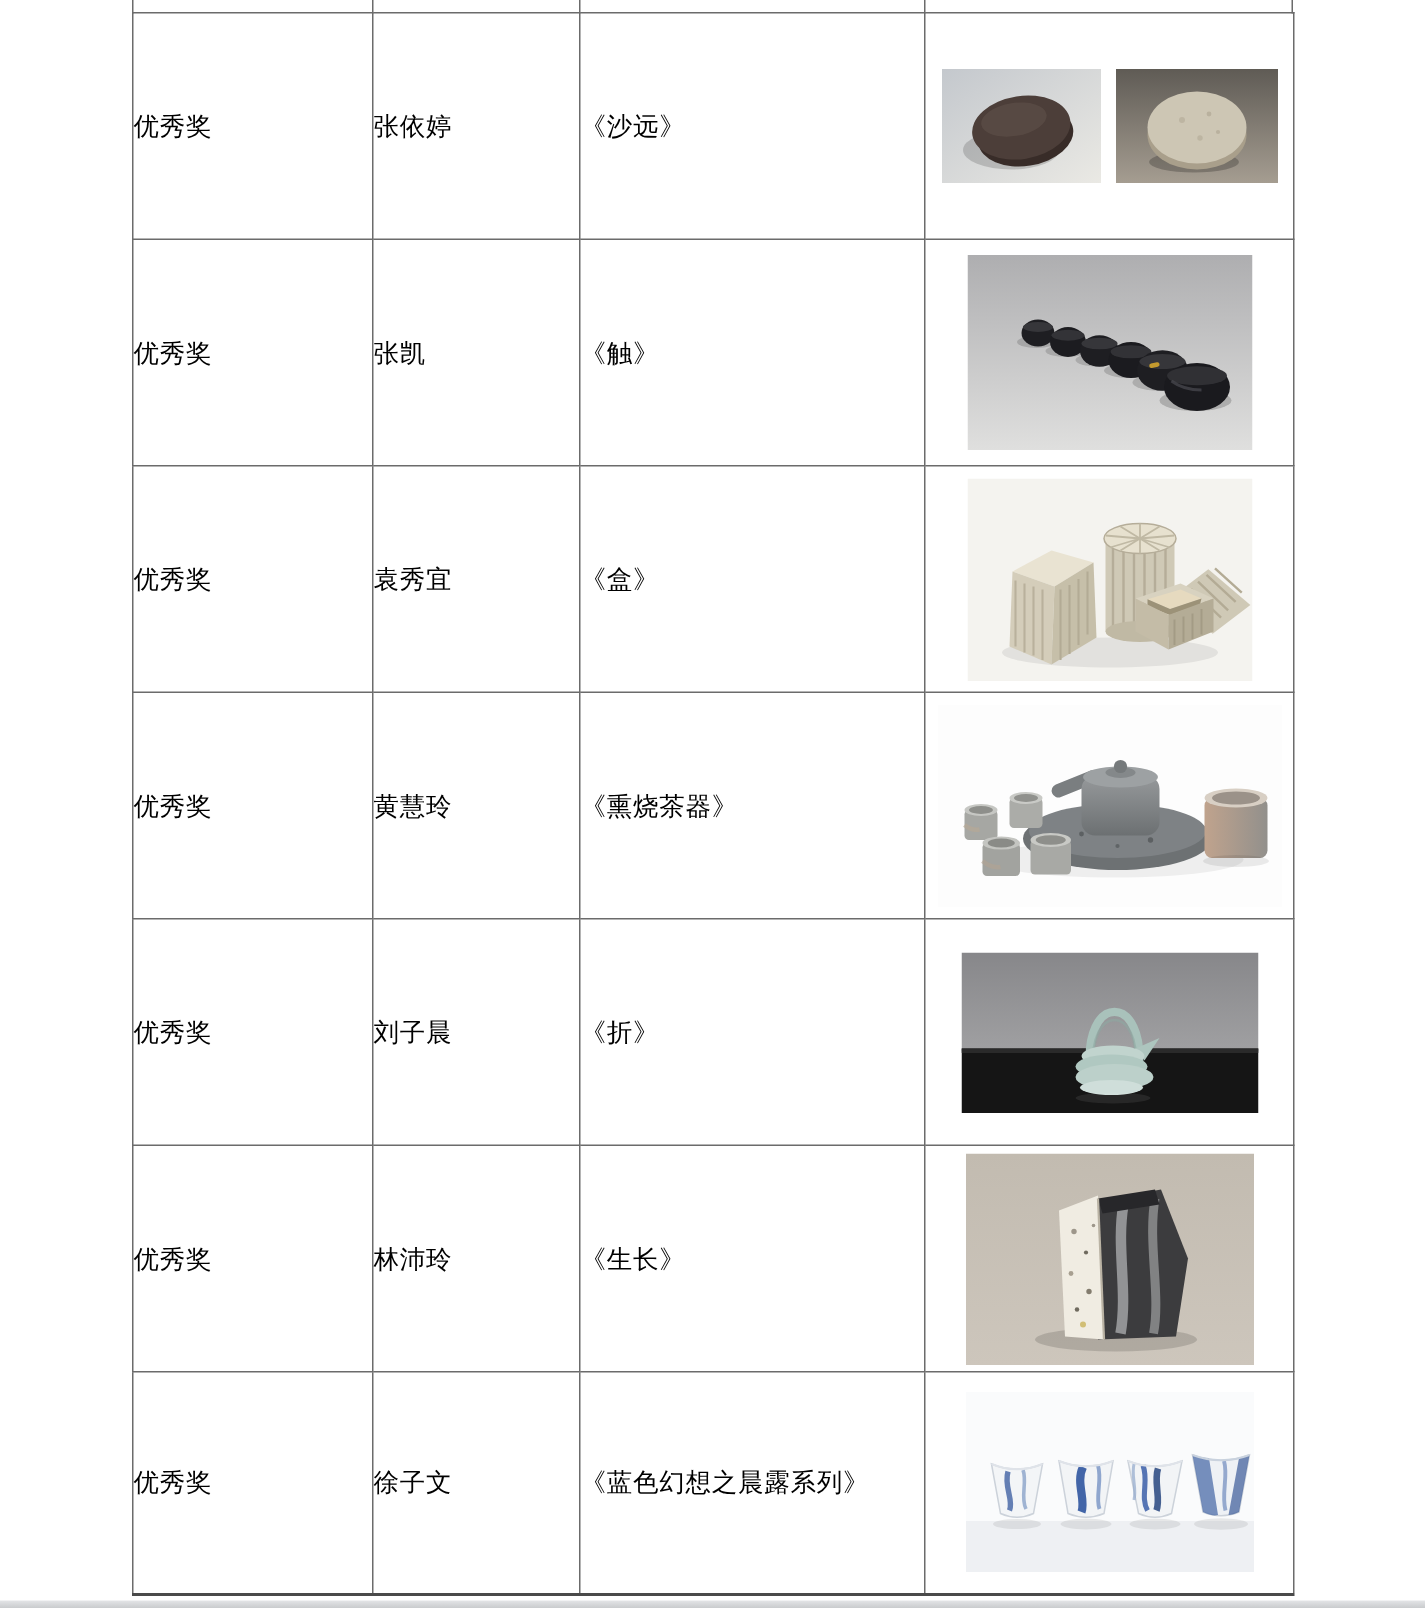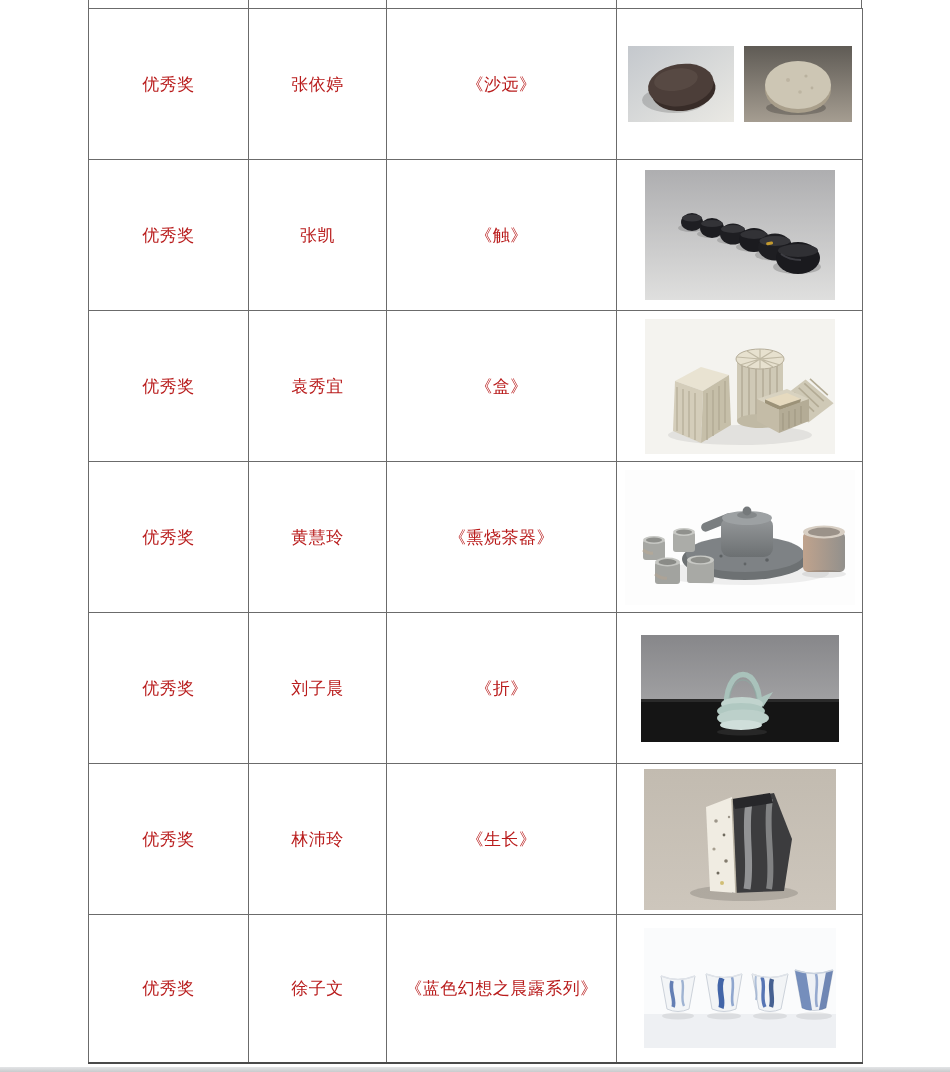--- a/index.html
+++ b/index.html
@@ -23,8 +23,8 @@
   }
   .award-table td{
     border:1px solid #6b6b6b;
-    text-align:center;vertical-align:middle;
-    font-size:17px;color:#b91c1c;padding:0;
+    text-align:left;vertical-align:middle;
+    font-size:17px;color:#000000;padding:0;
     letter-spacing:.5px;
   }
   .award-table tr{height:151px;}

